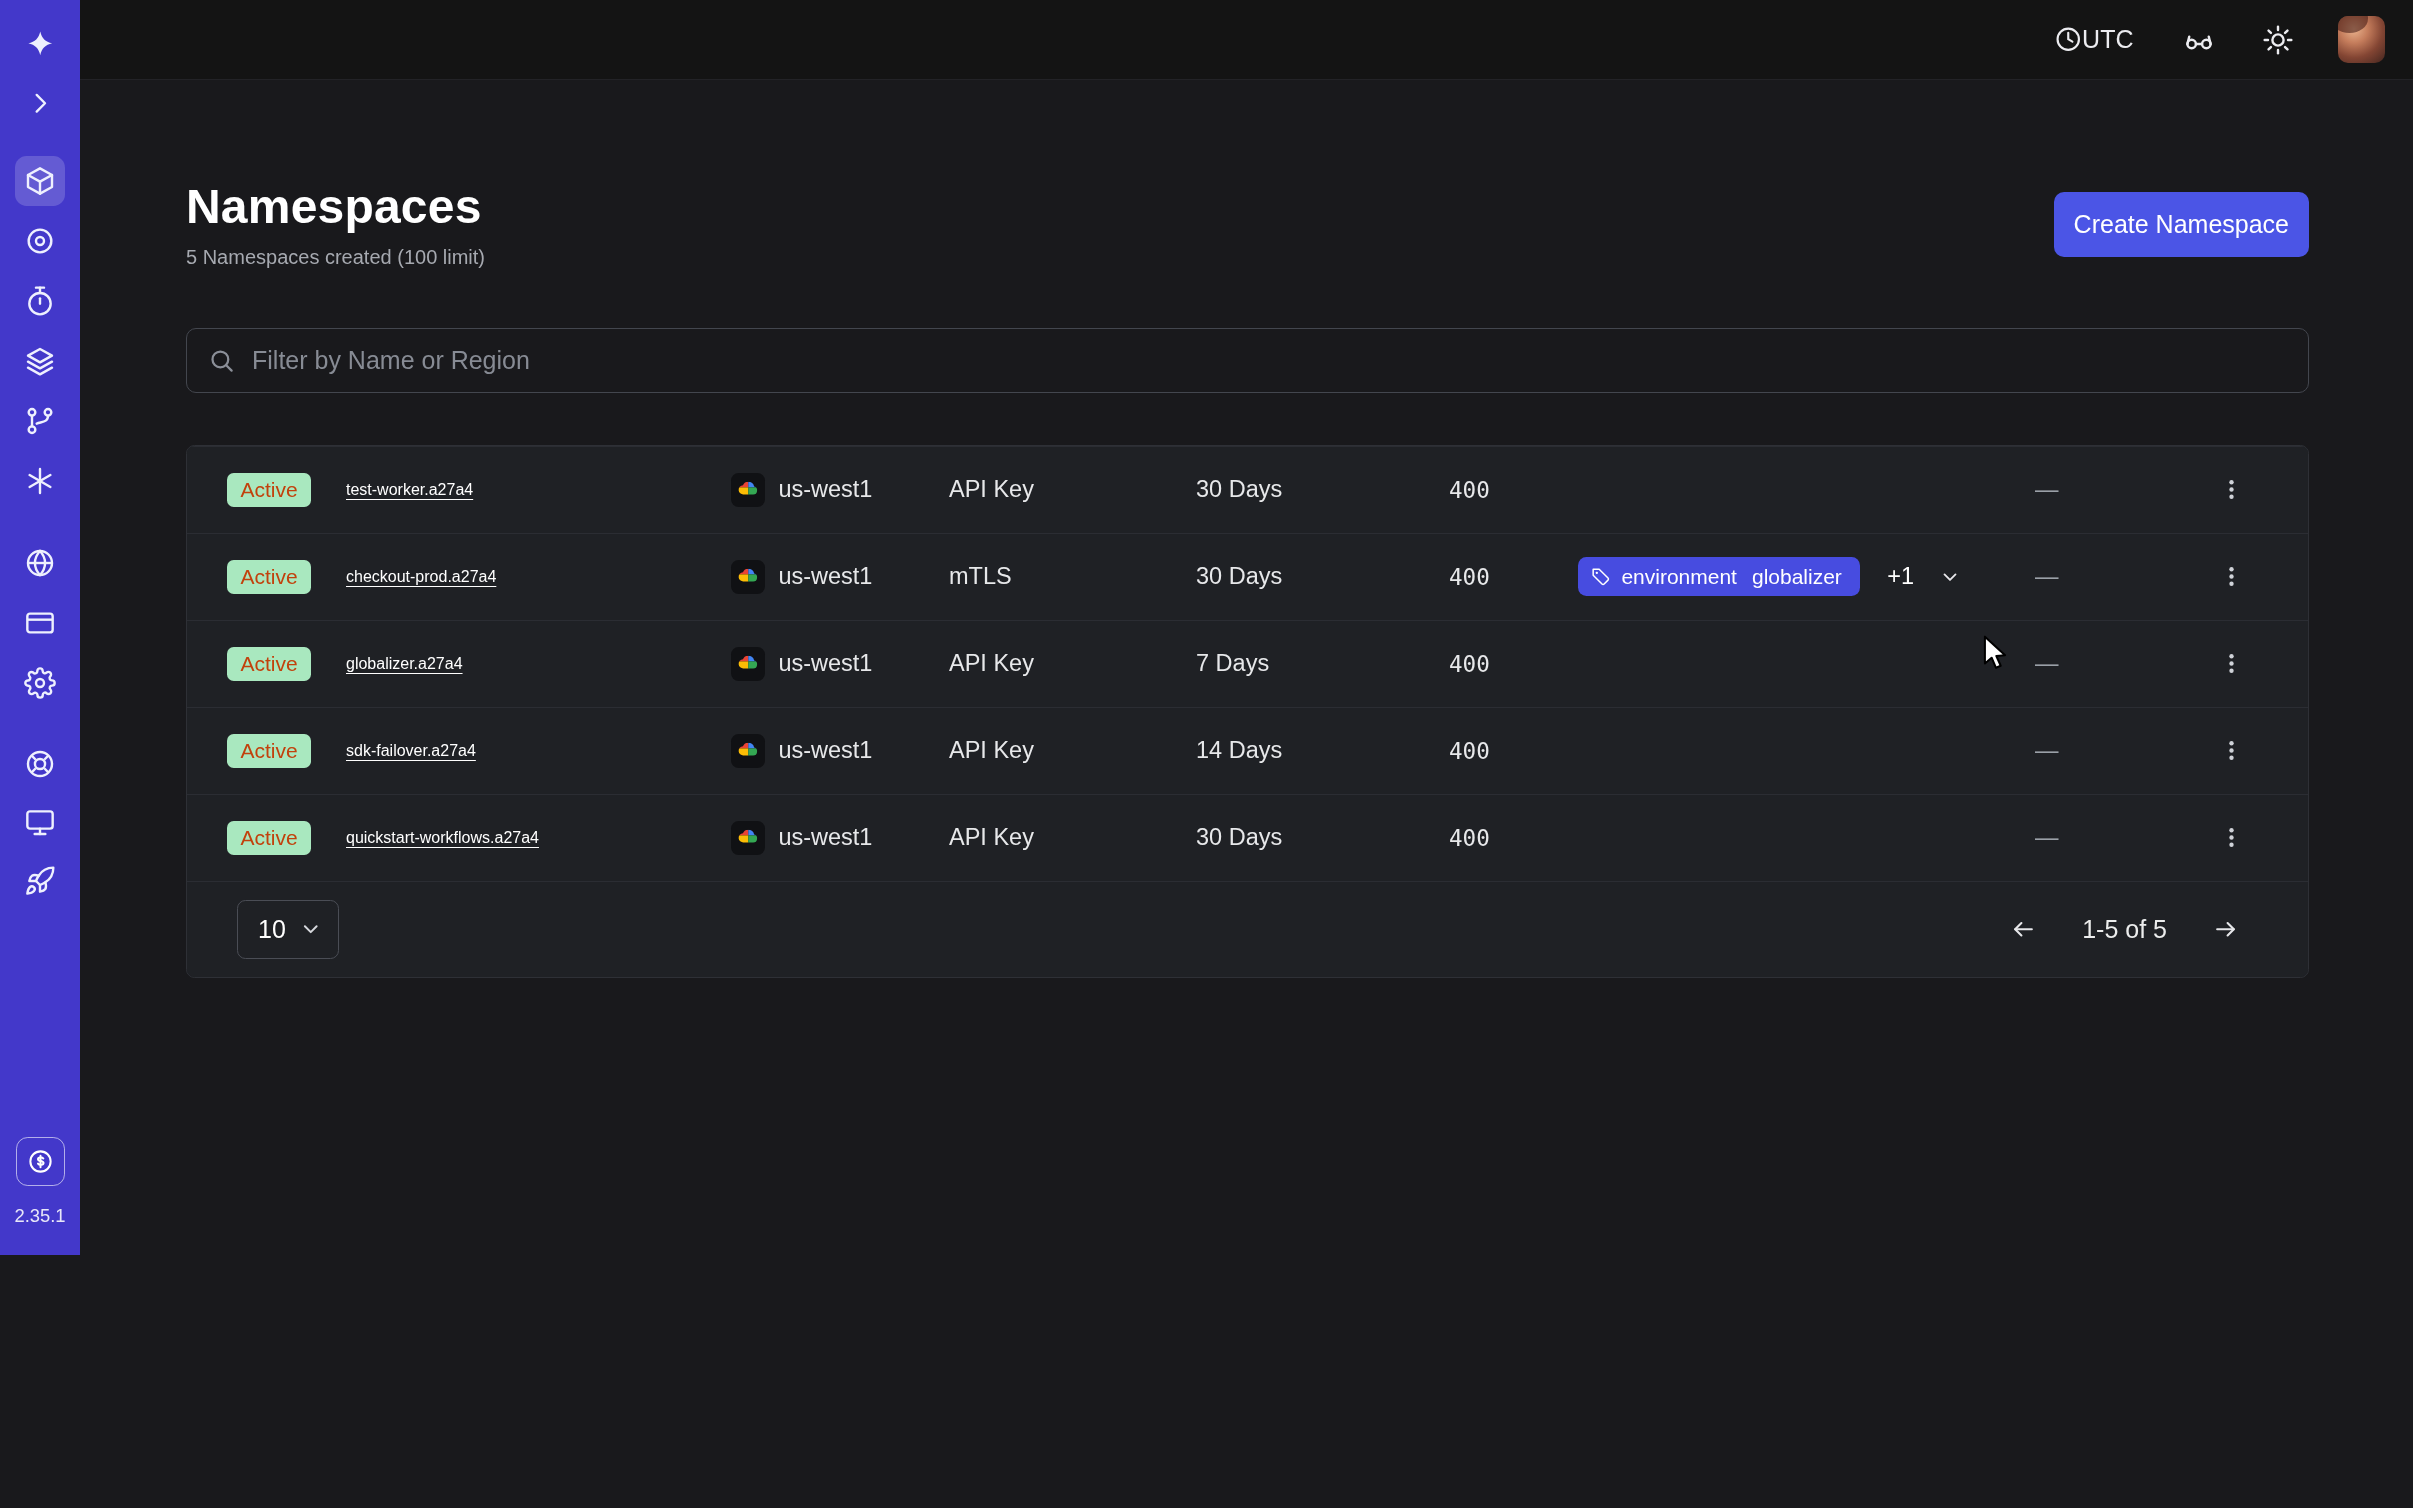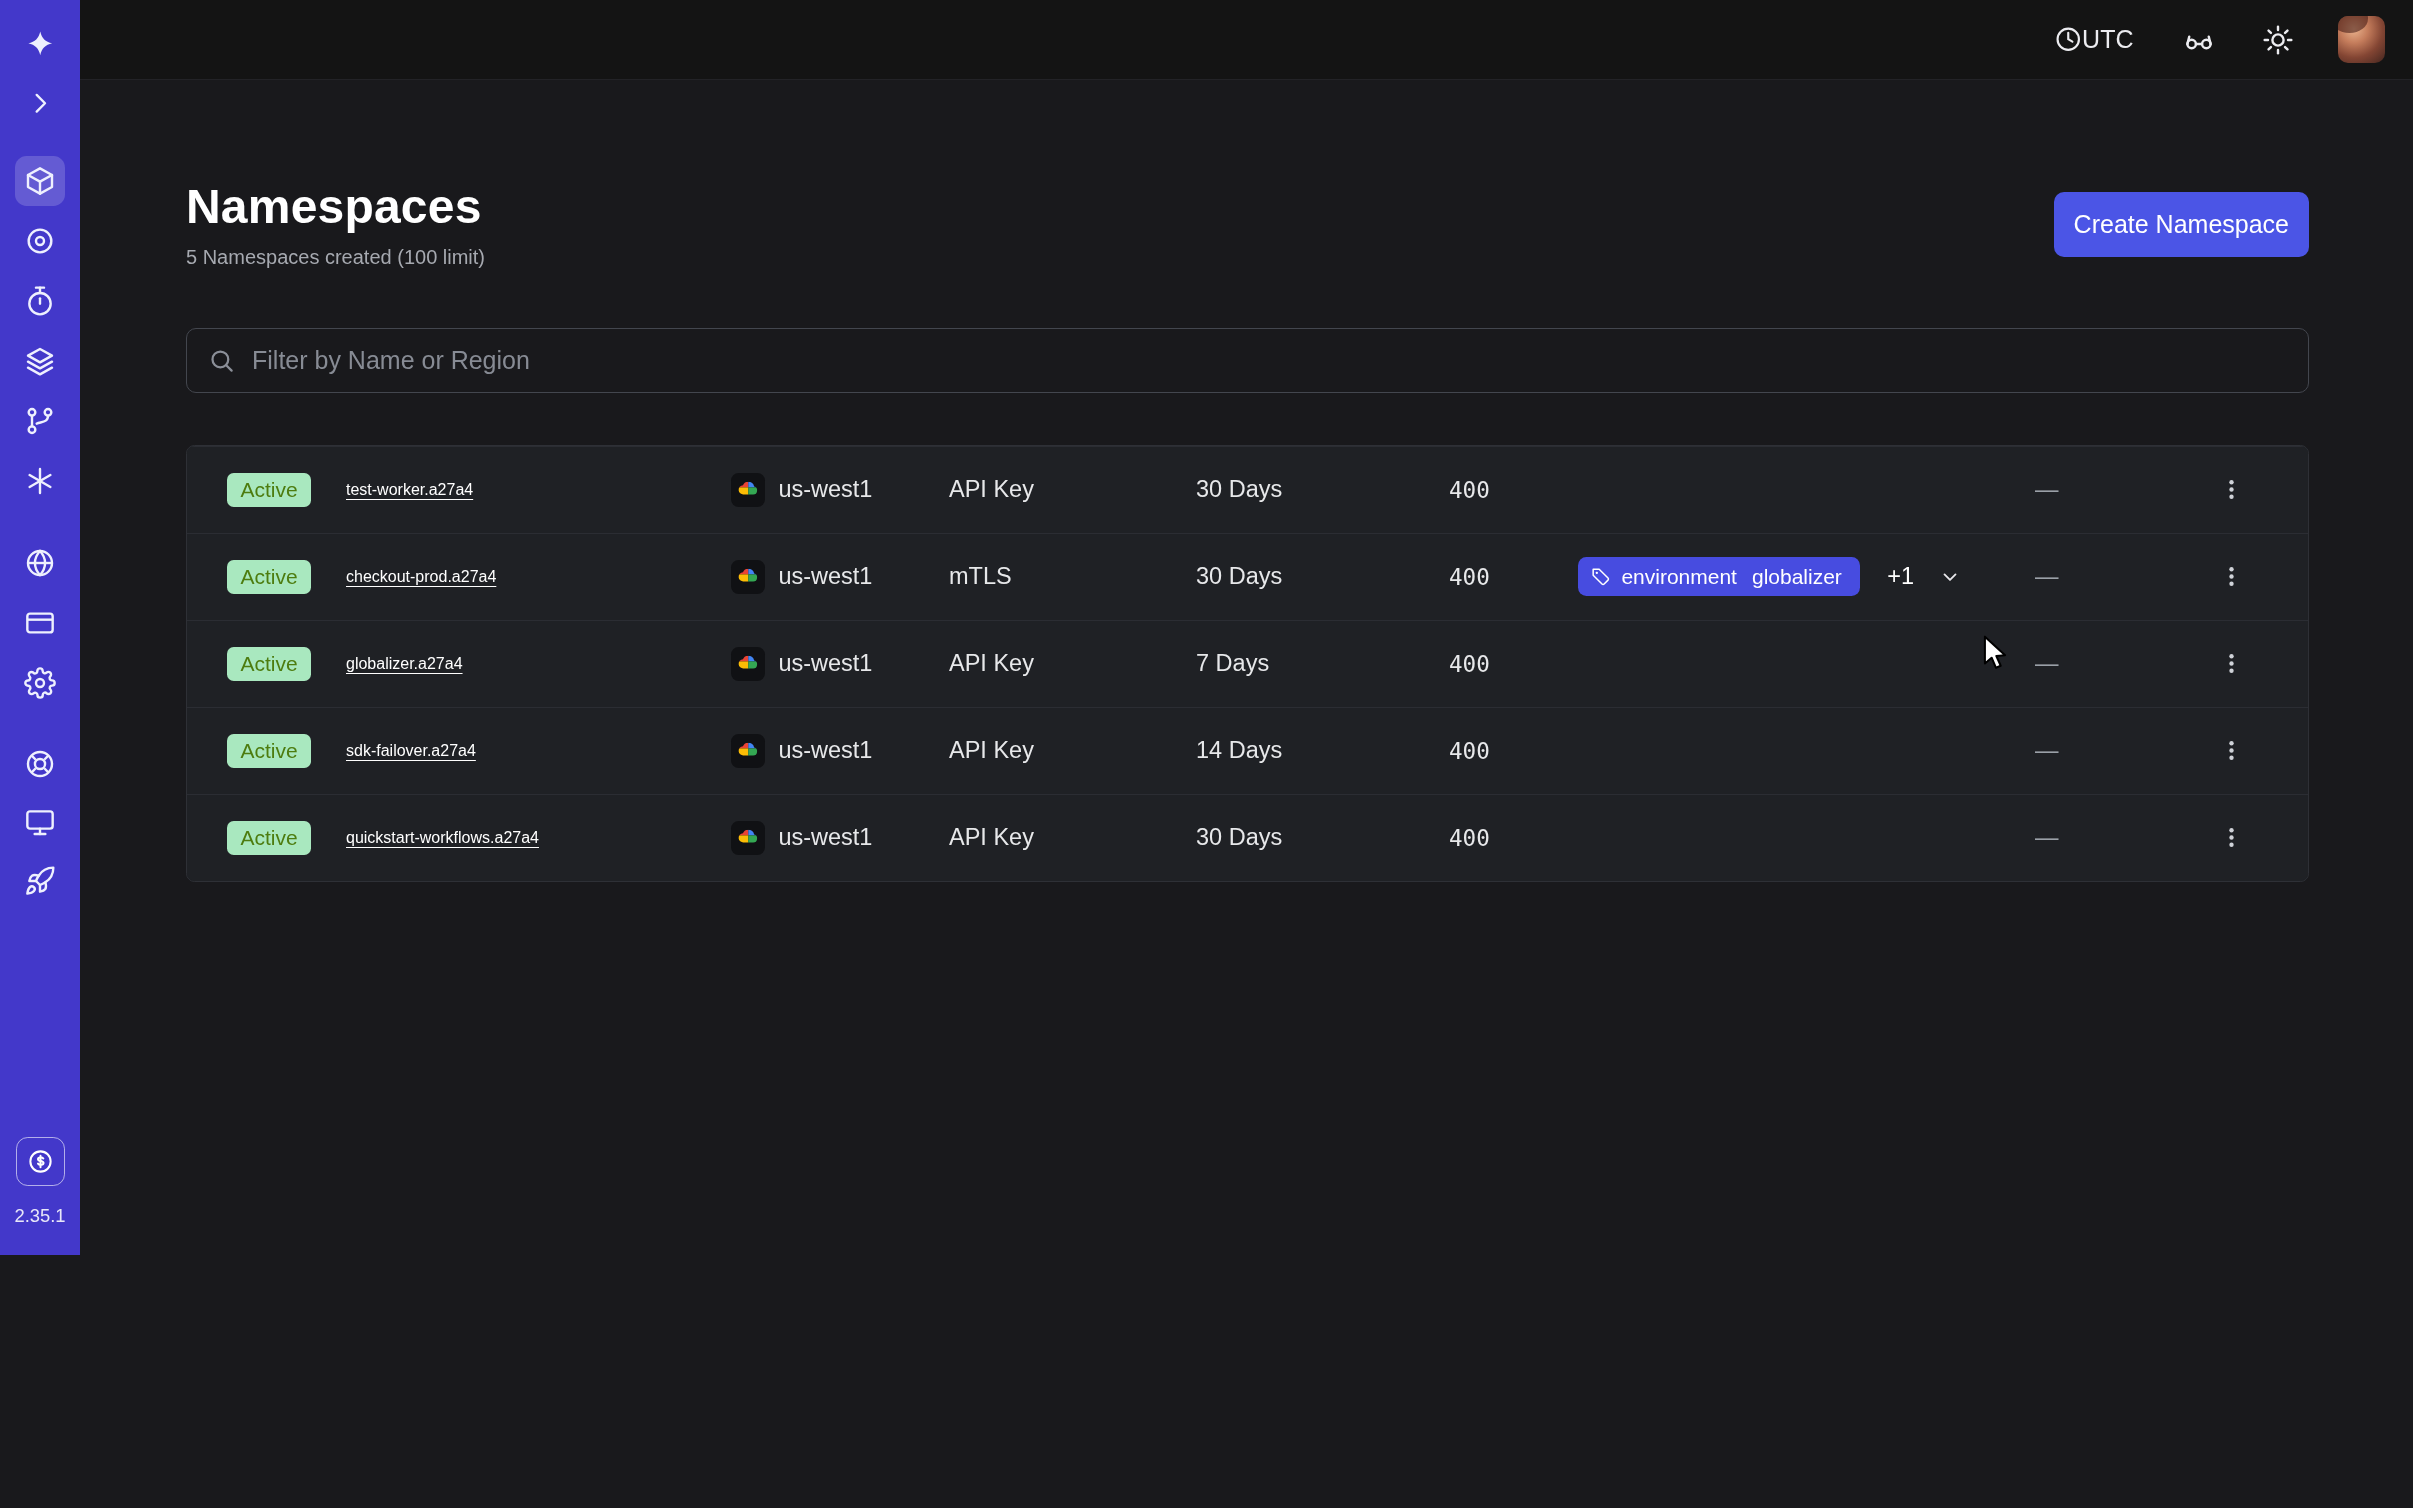--- a/index.html
+++ b/index.html
@@ -81,7 +81,7 @@
   .trow { height:87px; border-top:0.8px solid #2b2d33; font-size:23.5px; background:#1f2125; }
   .cell { display:flex; align-items:center; gap:13.4px; min-width:0; padding-right:11.7px; }
   .c-first { padding-left:40px; }
-  .badge { background:var(--status-active-bg,#a9e8bf); color:#4d7c0f; font-size:21px; font-weight:500;
+  .badge { background:var(--status-active-bg,#a9e8bf); color:#c2410c; font-size:21px; font-weight:500;
            padding:6.7px 13.4px; border-radius:6.7px; line-height:1; }
   .ns-link { color:#fff; font-size:16px; text-decoration:underline; text-underline-offset:4.2px; cursor:pointer; }
   .gcp { width:34px; height:34px; border-radius:7.5px; background:#101114; display:flex; align-items:center; justify-content:center; flex:none; }

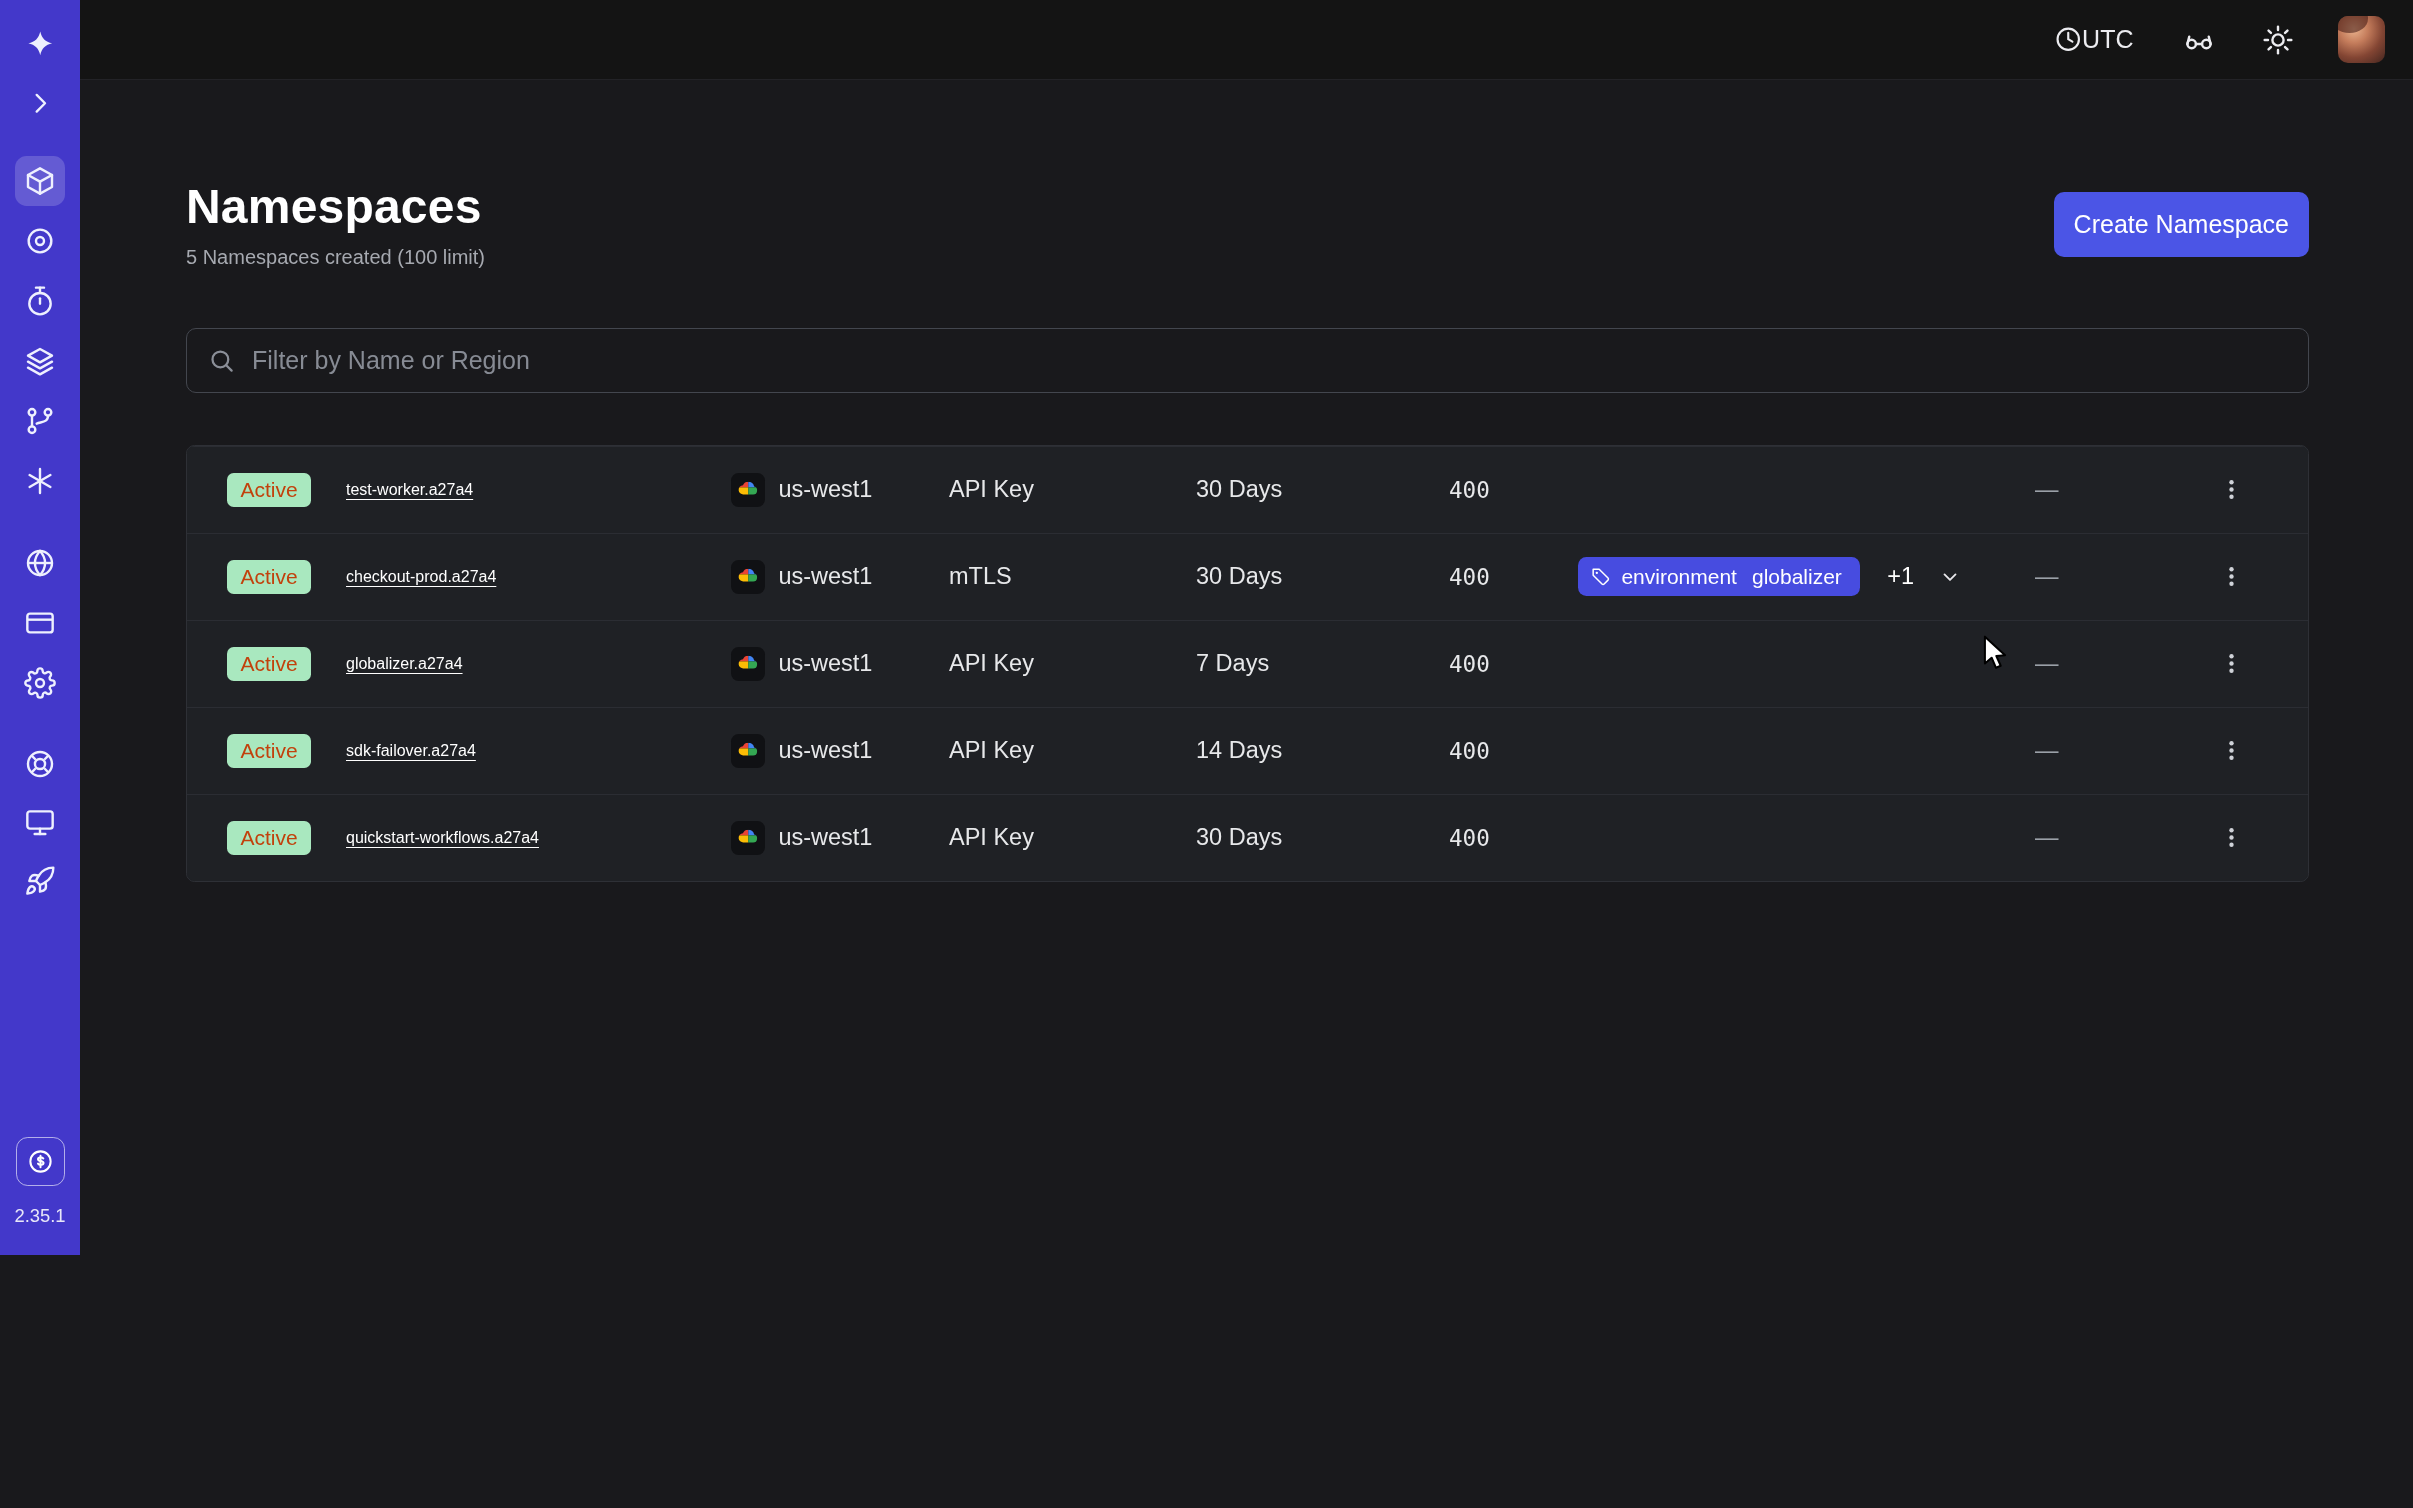--- a/index.html
+++ b/index.html
@@ -501,6 +501,29 @@
           </div>
       </div>
 
+      <div class="tfoot">
+        <button class="page-size">
+          <span>10</span>
+          <svg viewBox="0 0 24 24" fill="none" stroke="currentColor" stroke-width="2" stroke-linecap="round" stroke-linejoin="round">
+              <path d="M6 9.5l6 6 6-6"></path>
+            </svg>
+        </button>
+        <div class="pager">
+          <button class="pager-btn">
+            <svg viewBox="0 0 24 24" fill="none" stroke="currentColor" stroke-width="2" stroke-linecap="round" stroke-linejoin="round">
+                <path d="M20 12H4"></path>
+                <path d="M10 6l-6 6 6 6"></path>
+              </svg>
+          </button>
+          <span class="range">1-5 of 5</span>
+          <button class="pager-btn">
+            <svg viewBox="0 0 24 24" fill="none" stroke="currentColor" stroke-width="2" stroke-linecap="round" stroke-linejoin="round">
+                <path d="M4 12h16"></path>
+                <path d="M14 6l6 6-6 6"></path>
+              </svg>
+          </button>
+        </div>
+      </div>
 
     </div>
   </div>

